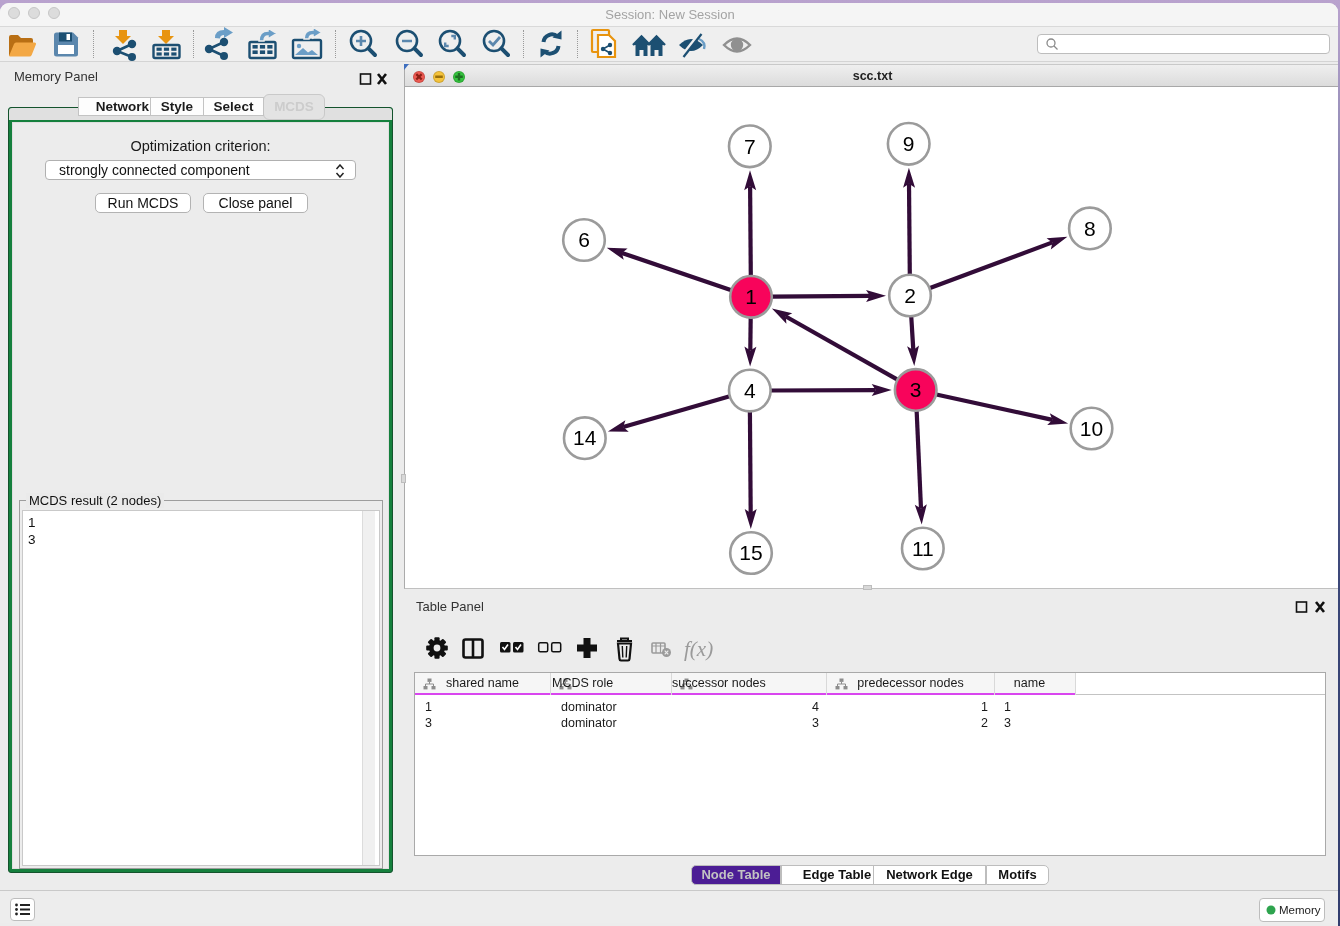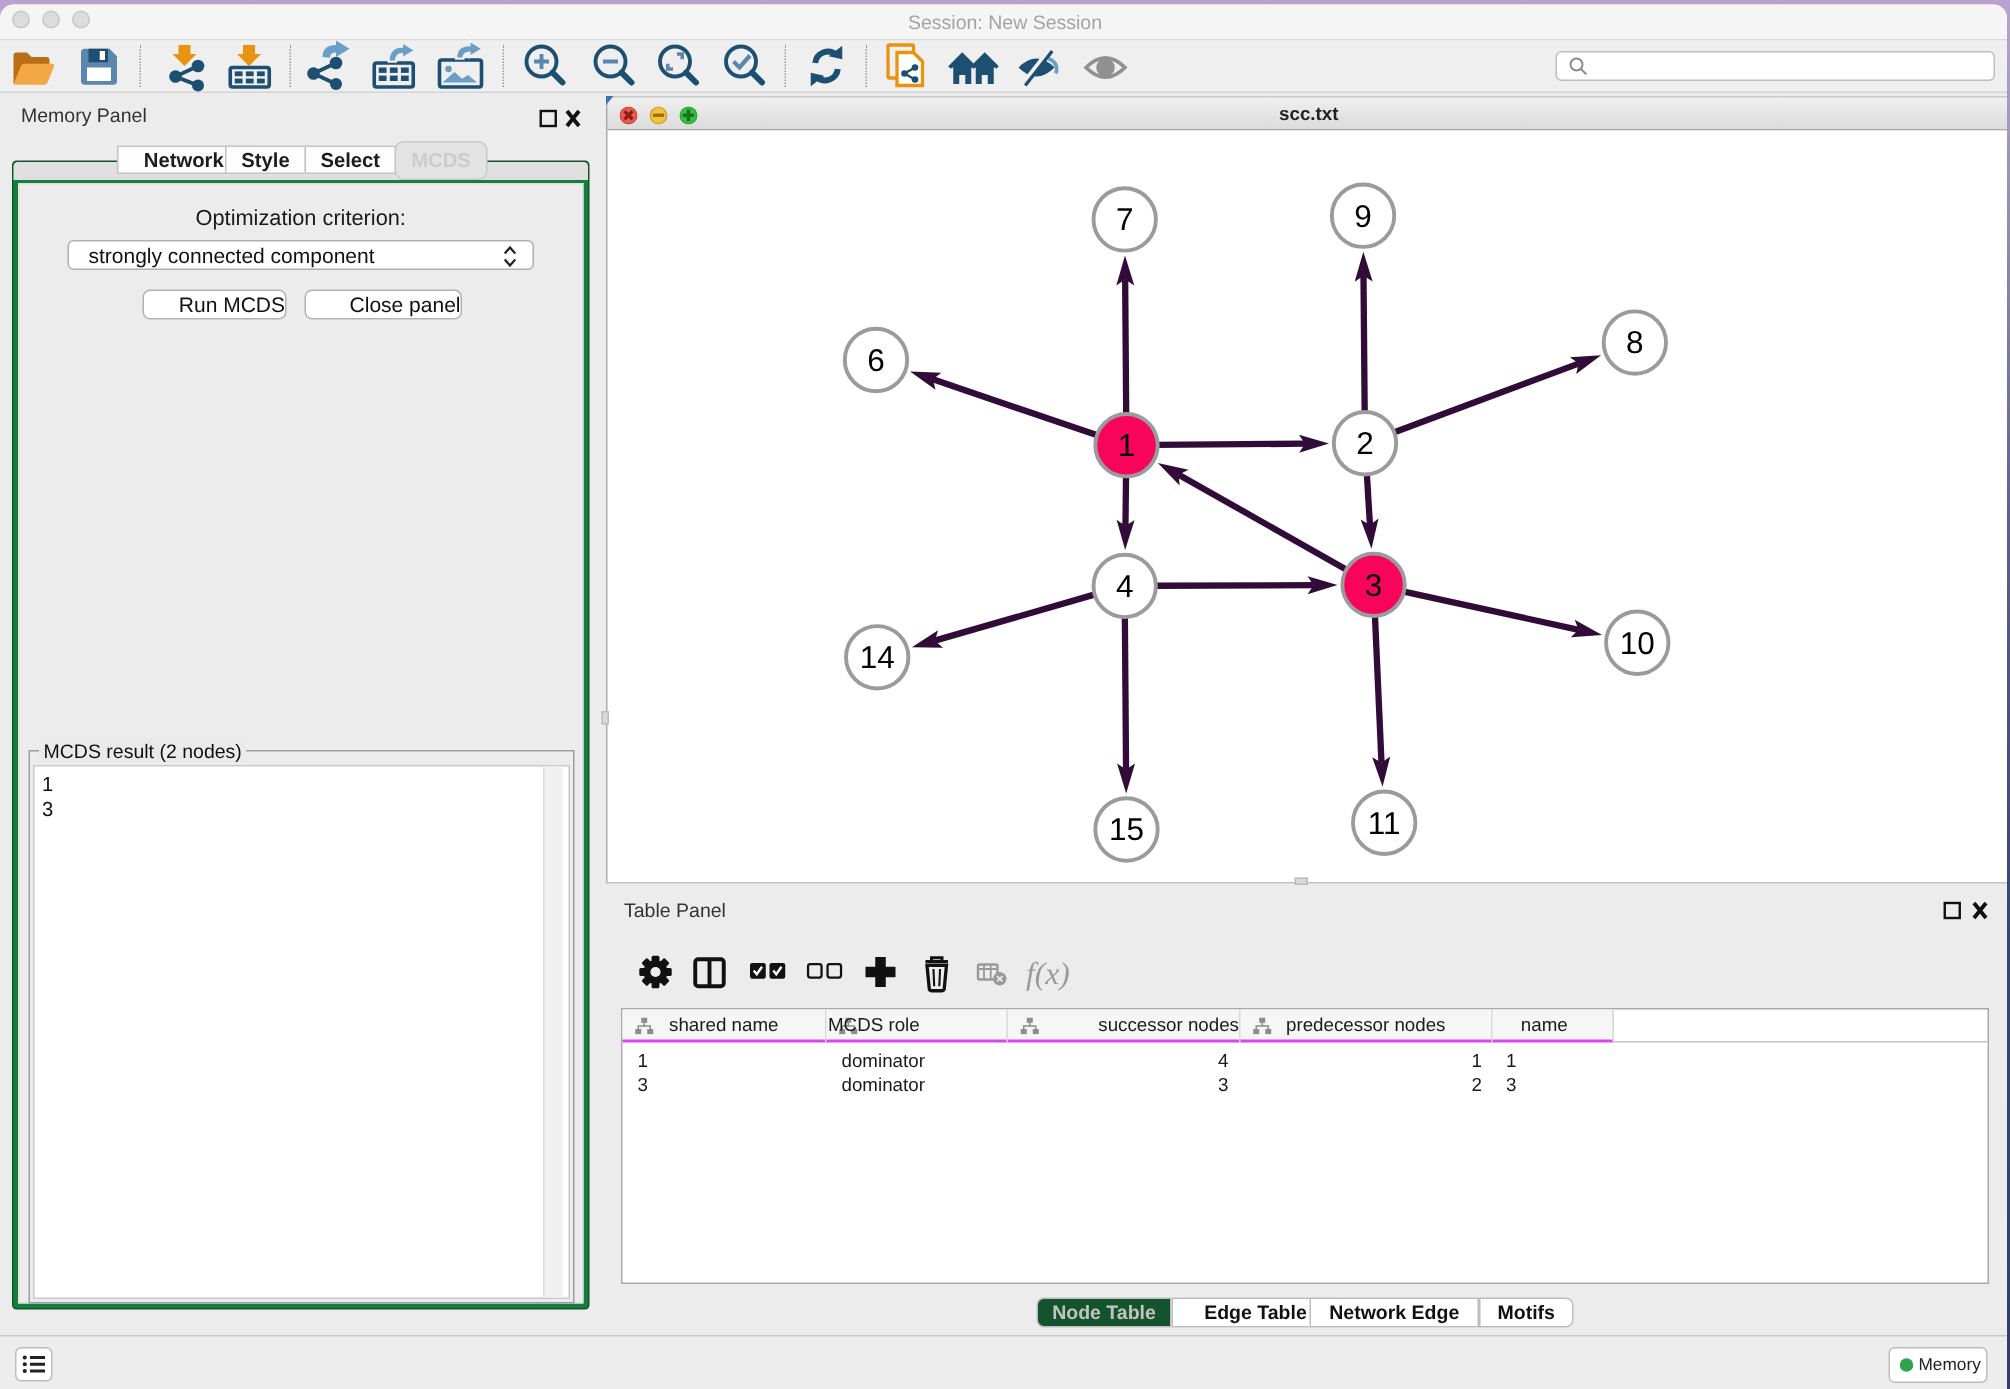--- a/index.html
+++ b/index.html
@@ -15,7 +15,7 @@
 .panelbox { position:absolute; left:8px; top:107px; width:385px; height:766px; background:#15803d; border:1px solid #14532d; border-radius:3px; }
 .innerbox { position:absolute; left:3px; top:14px; right:3px; bottom:3px; background:#ececec; border:1px solid #dfdfdf; }
 .tab { position:absolute; top:97px; height:19px; background:#fdfdfd; border:1px solid #c3c3c3; font-size:13.5px; font-weight:bold; color:#1c1c1c; text-align:center; line-height:17px; }
-.btn { position:absolute; height:20px; background:#ffffff; border:1px solid #b3b3b3; border-radius:5px; font-size:14px; color:#111; text-align:right; line-height:18px; }
+.btn { position:absolute; height:20px; background:#ffffff; border:1px solid #b3b3b3; border-radius:5px; font-size:14px; color:#111; text-align:center; line-height:18px; }
 .ddown { position:absolute; left:44px; top:159px; width:311px; height:20px; background:#fff; border:1px solid #b0b0b0; border-radius:4px; font-size:14px; color:#111; line-height:18px; padding-left:13px; }
 .fieldset { position:absolute; left:10px; top:392px; width:364px; height:369px; border:1px solid #9d9d9d; }
 .fs-label { position:absolute; left:6px; top:-8px; background:#eaeaea; padding:0 3px; font-size:13px; color:#111; }

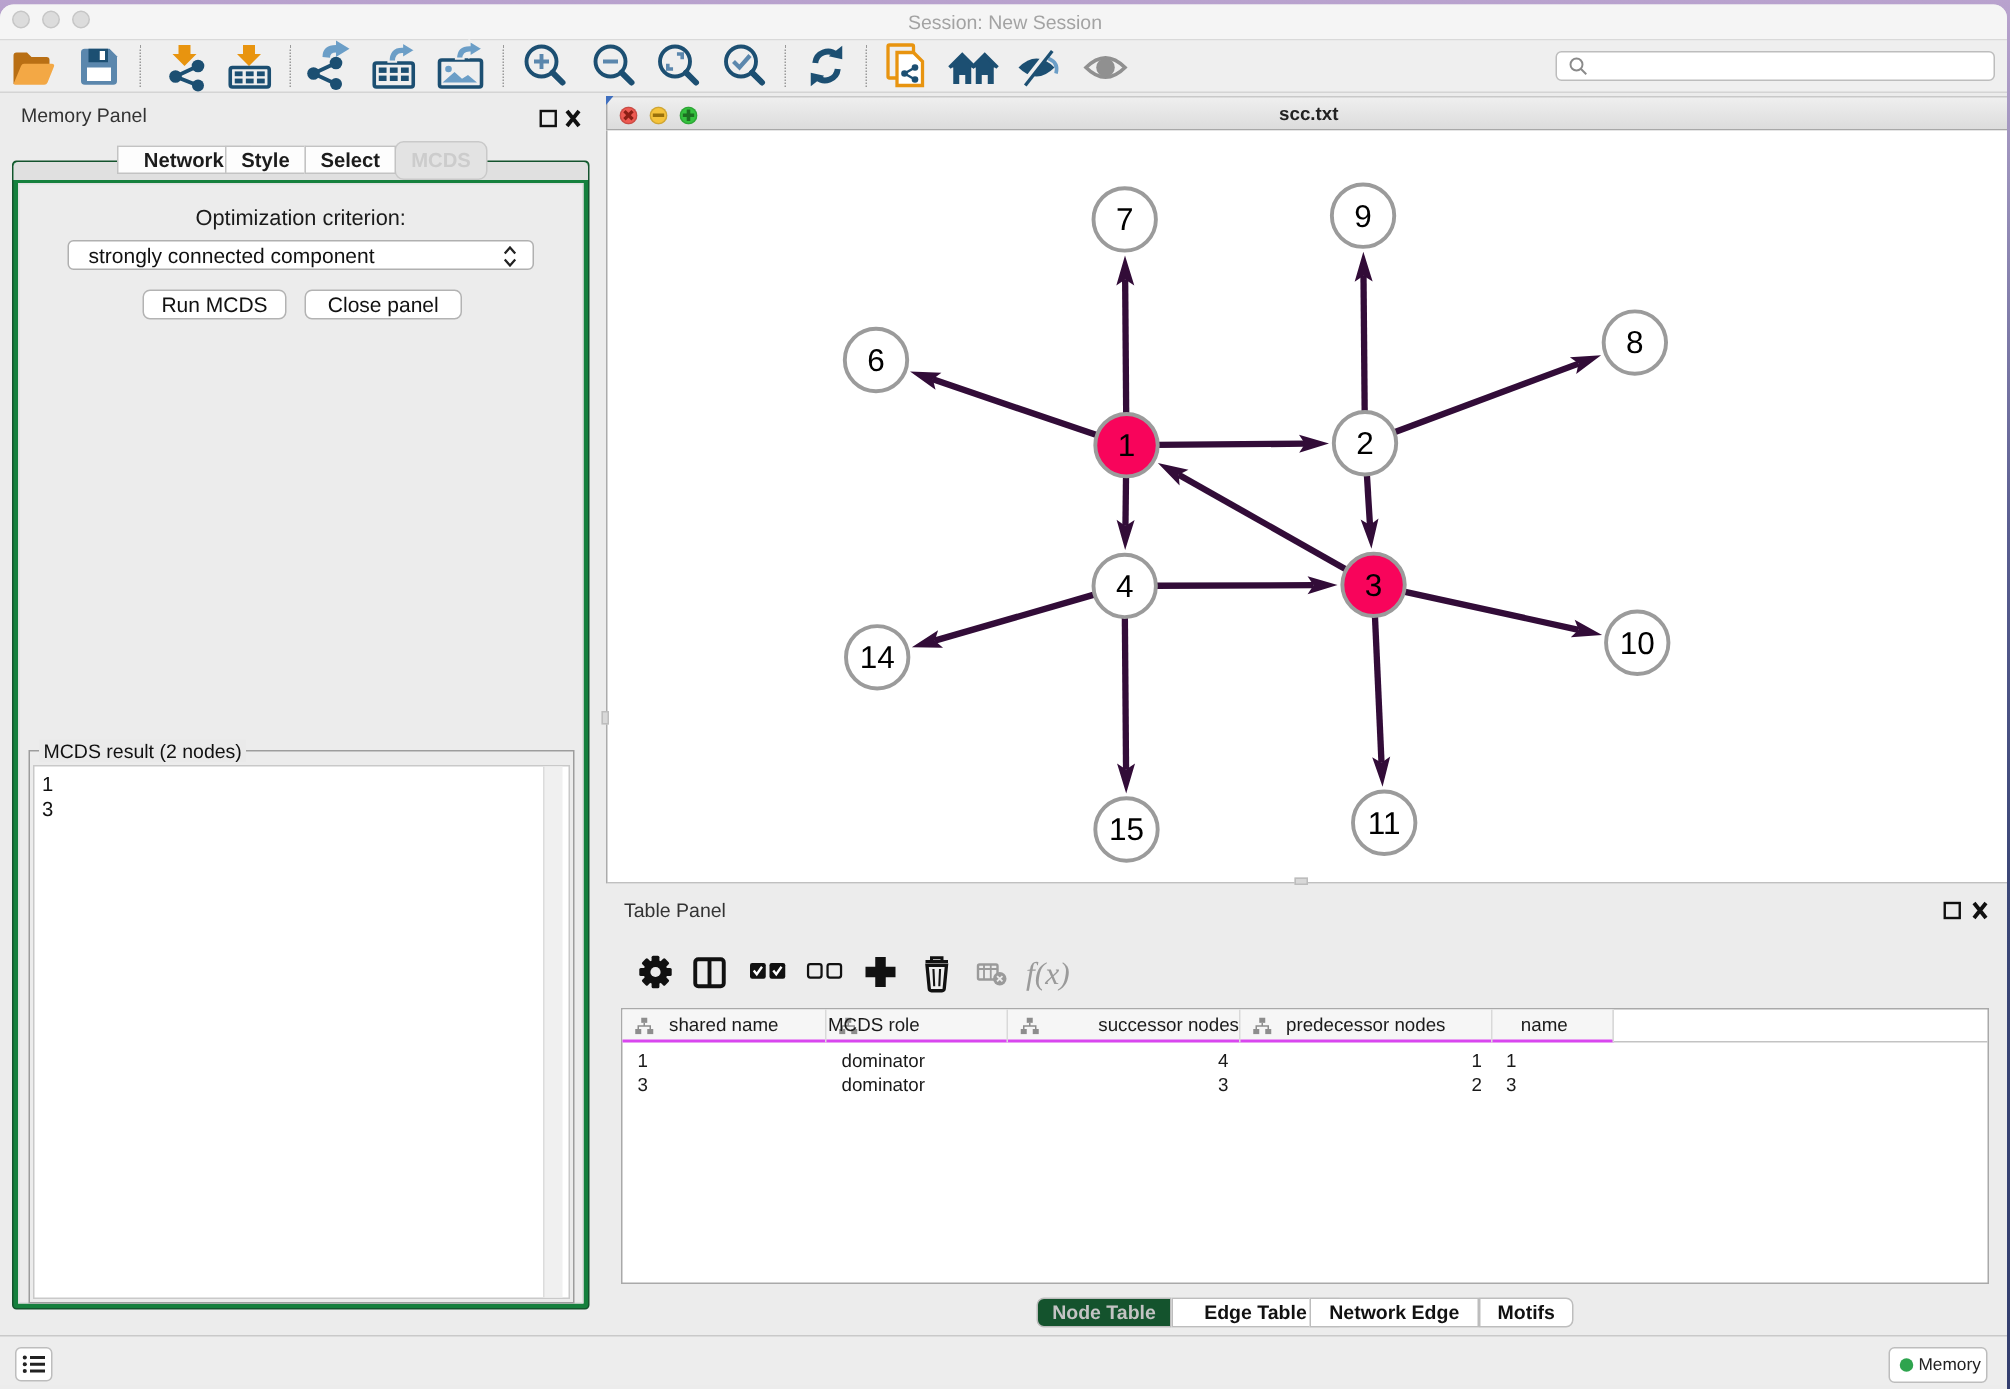--- a/index.html
+++ b/index.html
@@ -287,7 +287,7 @@
               <rect x="8.5" y="8" width="4" height="3.4" fill="#8d8d8d"></rect>
               <path d="M6.5 4 L6.5 6 M2.5 8 L2.5 6 L10.5 6 L10.5 8" fill="none" stroke="#8d8d8d" stroke-width="1"></path>
             </svg>
-<div style="position:absolute;left:0;top:3px;width:100%;text-align:right">successor nodes</div>
+<div style="position:absolute;left:0;top:3px;width:100%;text-align:left">successor nodes</div>
           </div>
 <div class="th" style="left:412px;width:168px">
 <svg width="13" height="13" style="position:absolute;left:8px;top:5px" viewBox="0 0 13 13">

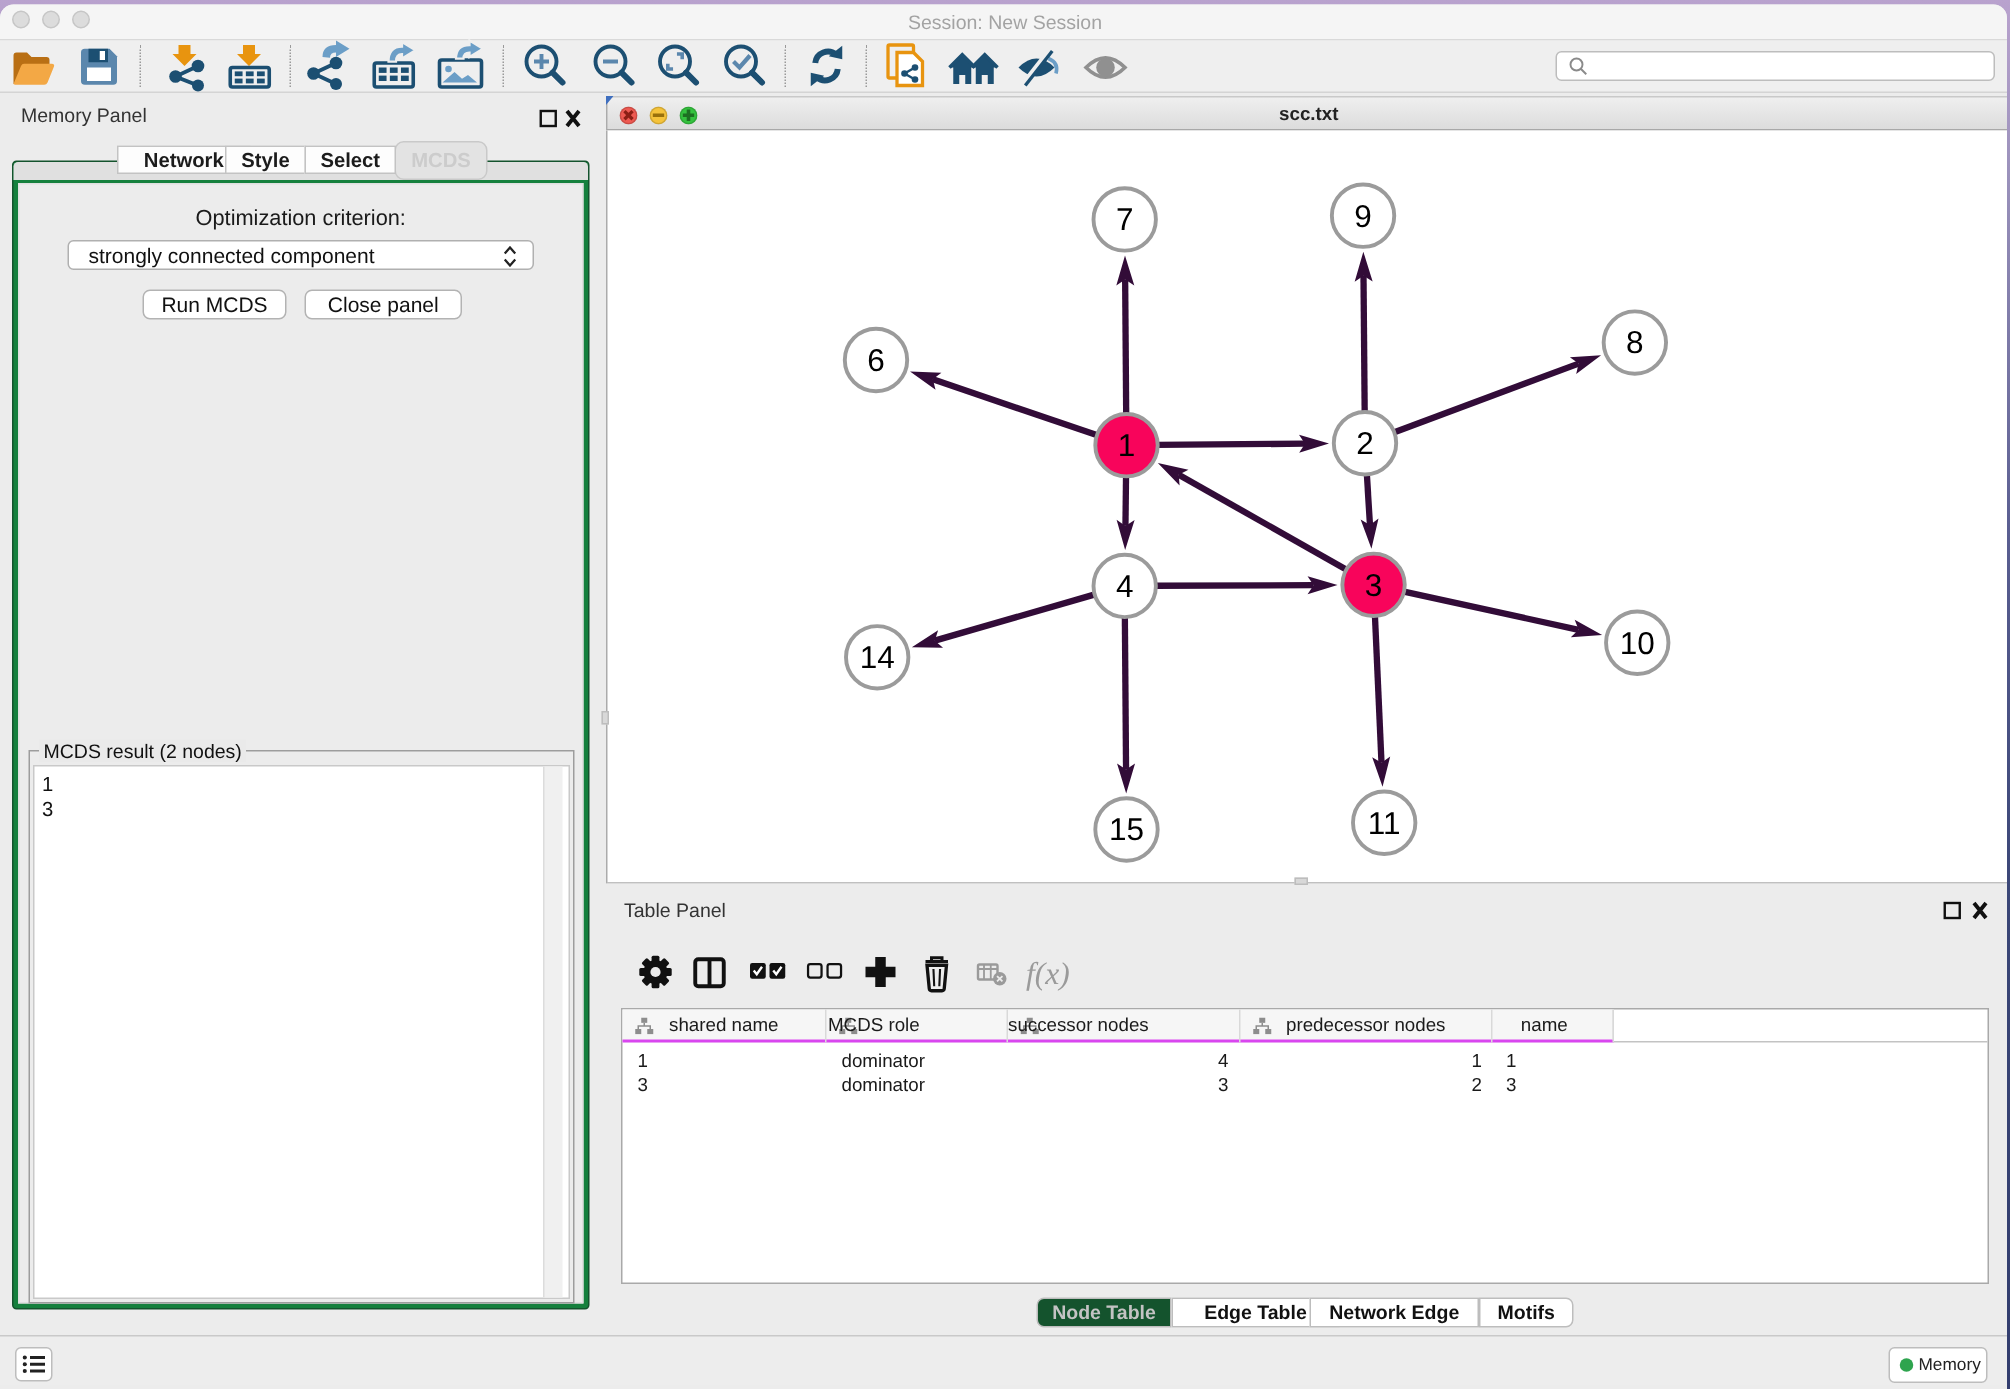--- a/index.html
+++ b/index.html
@@ -314,7 +314,7 @@
 <div class="cell" style="left:412px;top:43px;width:161px;text-align:right">2</div>
 <div class="cell" style="left:589px;top:43px">3</div>
 </div>
-<div class="btab" style="left:691px;width:90px;border-radius:5px 0 0 5px;background:#14532d;color:#c3c3c3">Node Table</div>
+<div class="btab" style="left:691px;width:90px;border-radius:5px 0 0 5px;background:#4c1d95;color:#c3c3c3">Node Table</div>
 <div class="btab" style="left:781px;width:112px">Edge Table</div>
 <div class="btab" style="left:873px;width:113px">Network Edge</div>
 <div class="btab" style="left:986px;width:63px;border-radius:0 5px 5px 0">Motifs</div>

